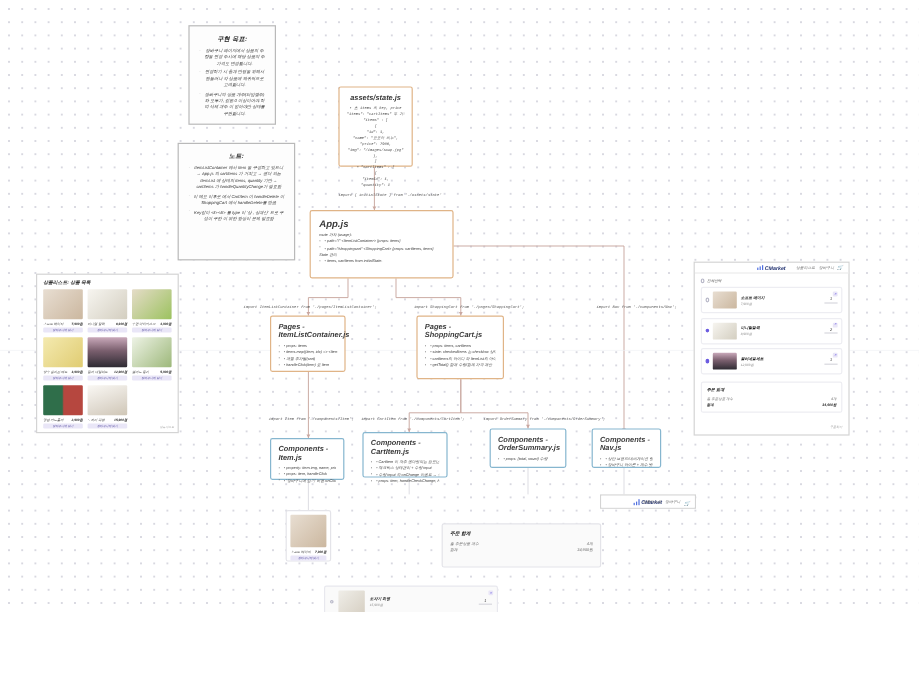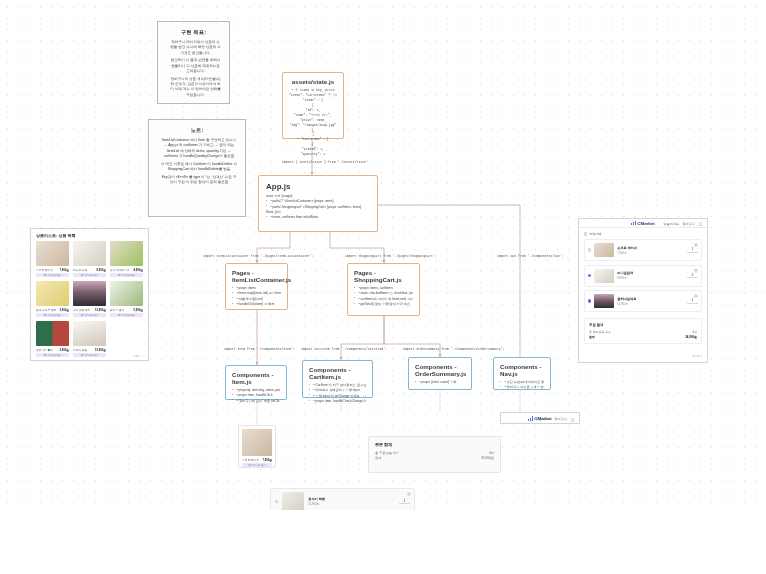--- a/index.html
+++ b/index.html
@@ -17,6 +17,7 @@
     background-size: 11px 11px;
     background-position: 2px 2px;
     overflow: hidden;
+    font-style: italic;
   }
   .note {
     position: absolute;

